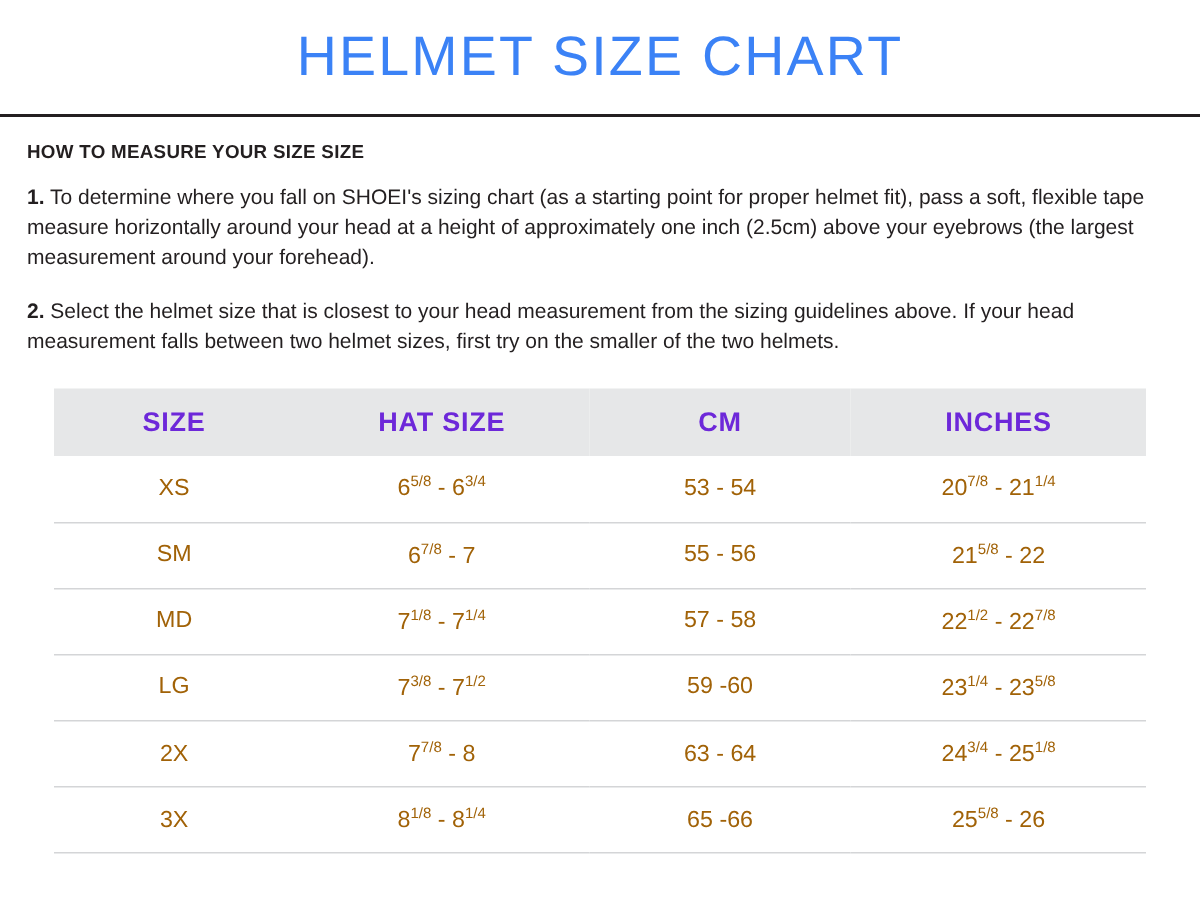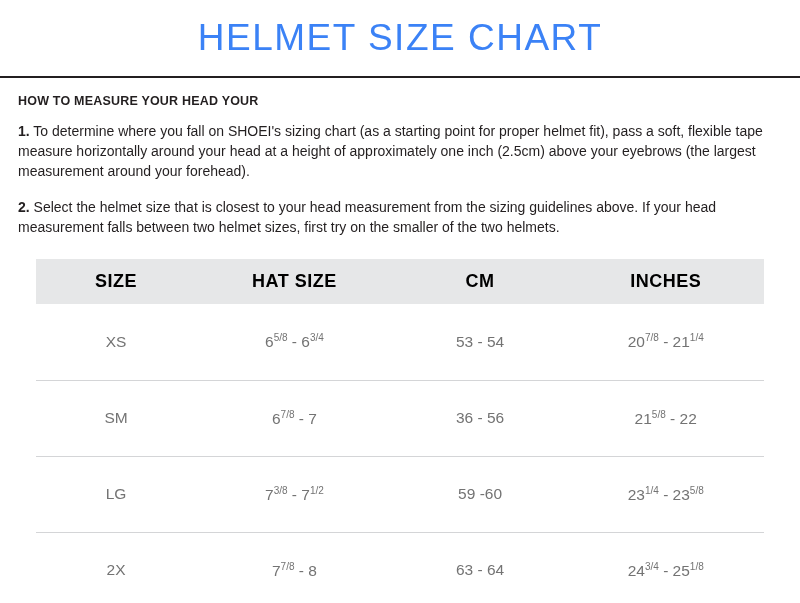--- a/index.html
+++ b/index.html
@@ -115,7 +115,7 @@
 </div>
 
 <div class="instructions">
-  <p class="how-to">HOW TO MEASURE YOUR HEAD YOUR</p>
+  <p class="how-to">HOW TO MEASURE YOUR SIZE SIZE</p>
   <p class="step">
     <span class="num">1.</span>
     <span>To determine where you fall on SHOEI's sizing chart (as a starting point for proper helmet fit), pass a soft, flexible tape measure horizontally around your head at a height of approximately one inch (2.5cm) above your eyebrows (the largest measurement around your forehead).</span>

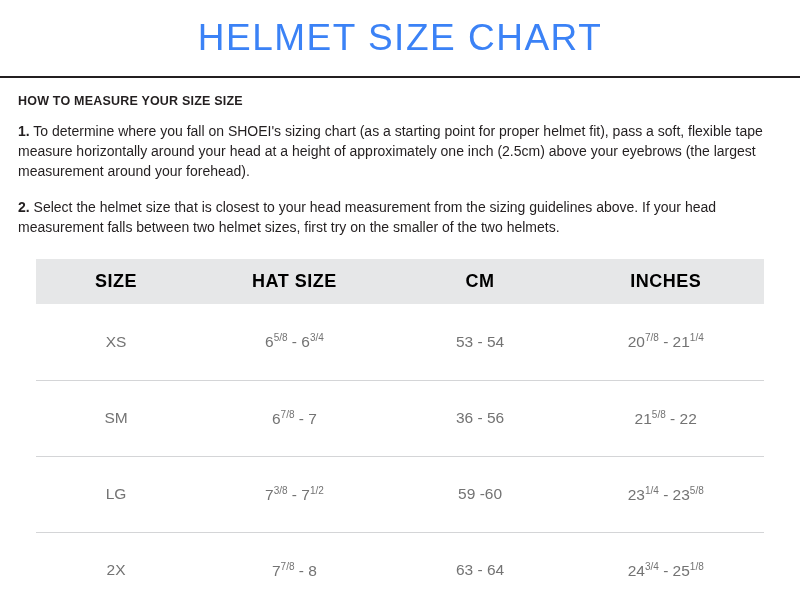--- a/index.html
+++ b/index.html
@@ -81,7 +81,7 @@
     letter-spacing: 0.5px;
     padding: 12px 0;
     text-align: center;
-    color: #000000;
+    color: #6d28d9;
     border: none;
   }
   table.size-table tbody td {

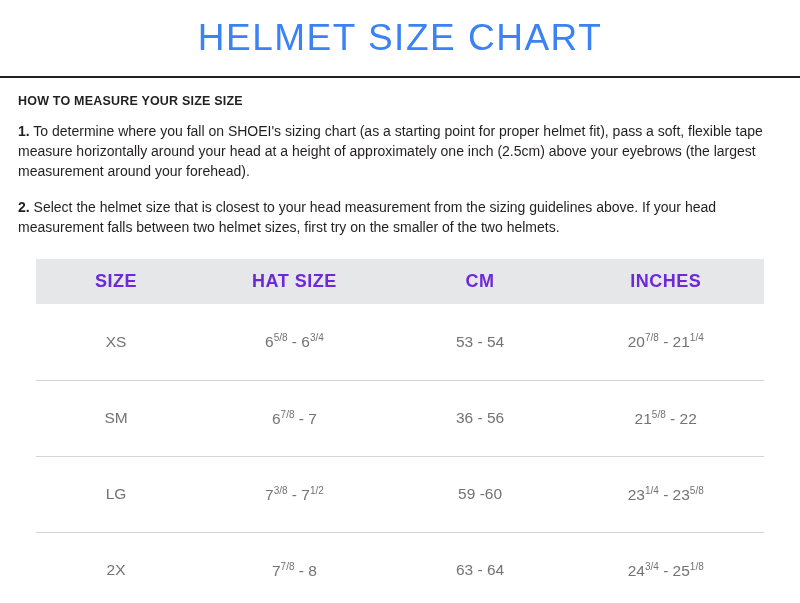--- a/index.html
+++ b/index.html
@@ -87,9 +87,9 @@
   table.size-table tbody td {
     font-size: 15.5px;
     text-align: center;
-    padding: 28px 0;
+    padding: 12px 0;
     border-bottom: 1px solid #d4d5d7;
-    color: #737373;
+    color: #a16207;
     white-space: nowrap;
   }
   table.size-table tbody tr:last-child td {

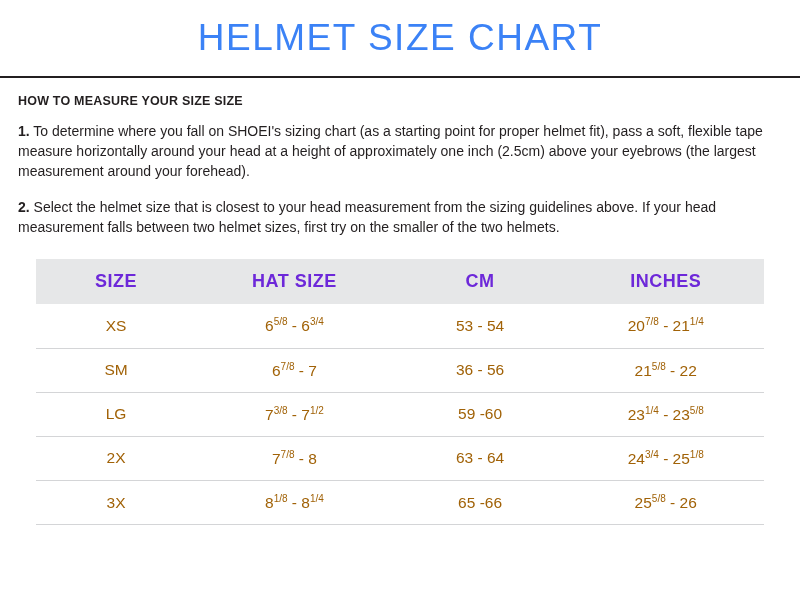--- a/index.html
+++ b/index.html
@@ -158,7 +158,7 @@
           <span>-</span>
           <span>7</span><span class="frac"></span>
         </td>
-        <td>36 - 56</td>
+        <td>55 - 56</td>
         <td>
           <span>21</span><span class="frac">5/8</span>
           <span>-</span>

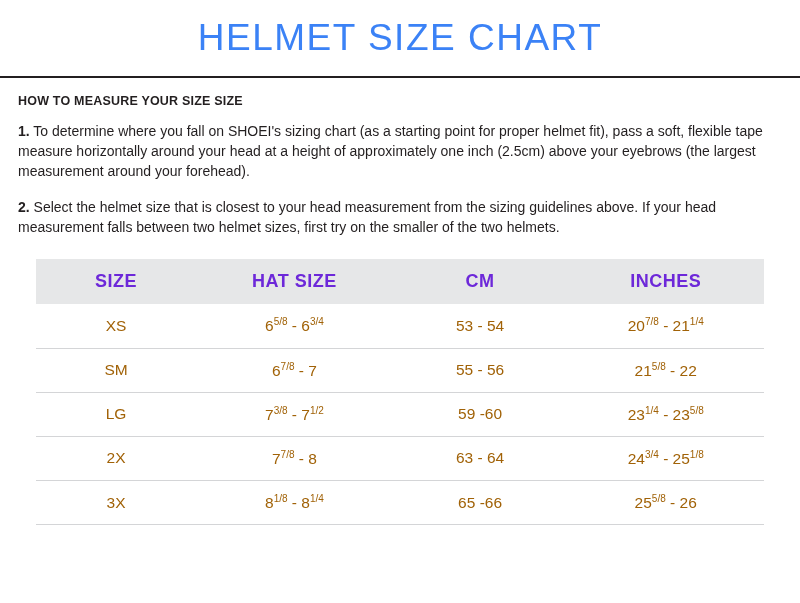--- a/index.html
+++ b/index.html
@@ -166,6 +166,20 @@
         </td>
       </tr>
       <tr>
+        <td>MD</td>
+        <td>
+          <span>7</span><span class="frac">1/8</span>
+          <span>-</span>
+          <span>7</span><span class="frac">1/4</span>
+        </td>
+        <td>57 - 58</td>
+        <td>
+          <span>22</span><span class="frac">1/2</span>
+          <span>-</span>
+          <span>22</span><span class="frac">7/8</span>
+        </td>
+      </tr>
+      <tr>
         <td>LG</td>
         <td>
           <span>7</span><span class="frac">3/8</span>

